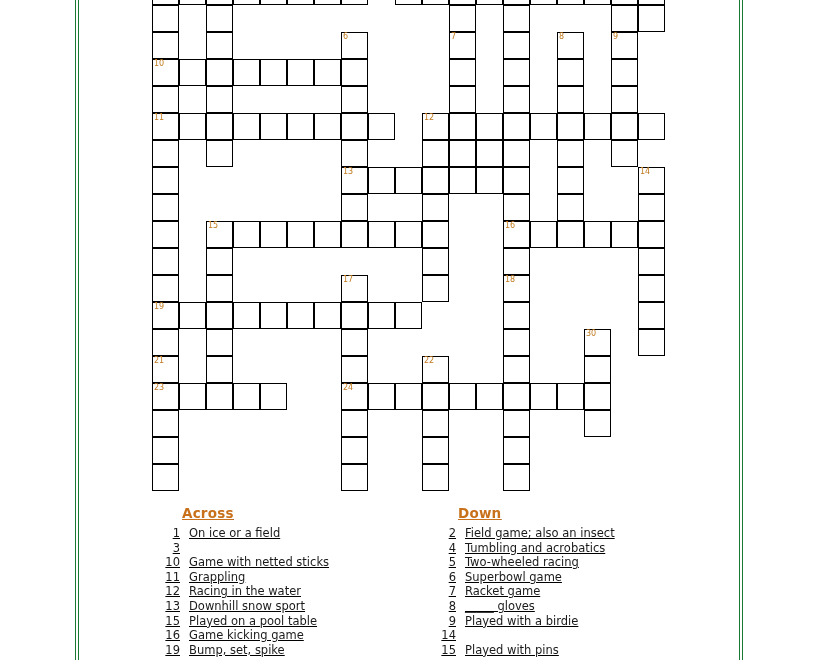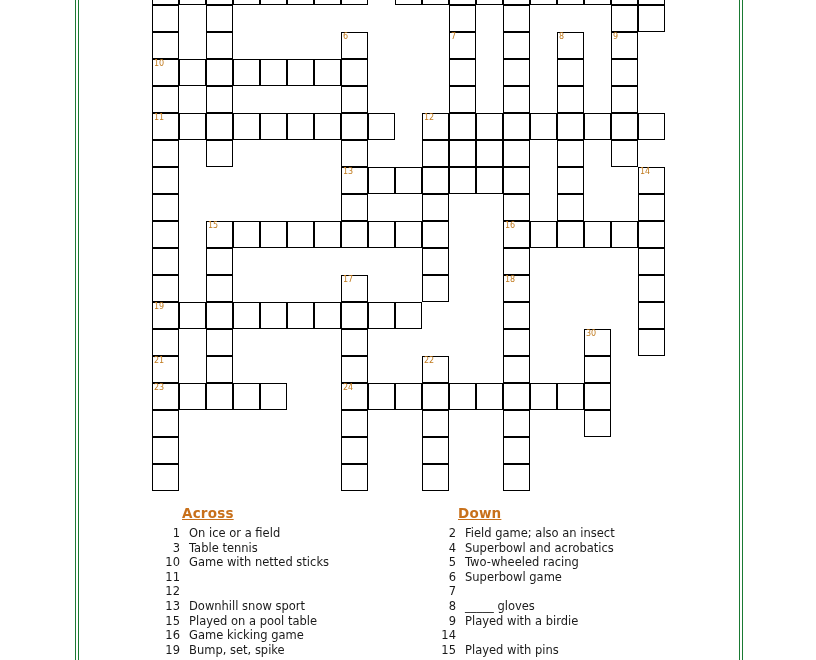--- a/index.html
+++ b/index.html
@@ -25,7 +25,7 @@
   
   #clues{position:absolute;left:152px;top:505px;width:512px;
          font-family:"DejaVu Sans", sans-serif;}
-  .cols{display:flex;}
+  .cols{display:flex;text-decoration:underline;}
   .col{width:276px;}
   .col.right{width:236px;}
   .hdr{font-size:13.5px;font-weight:bold;color:#c8701a;text-decoration:underline;

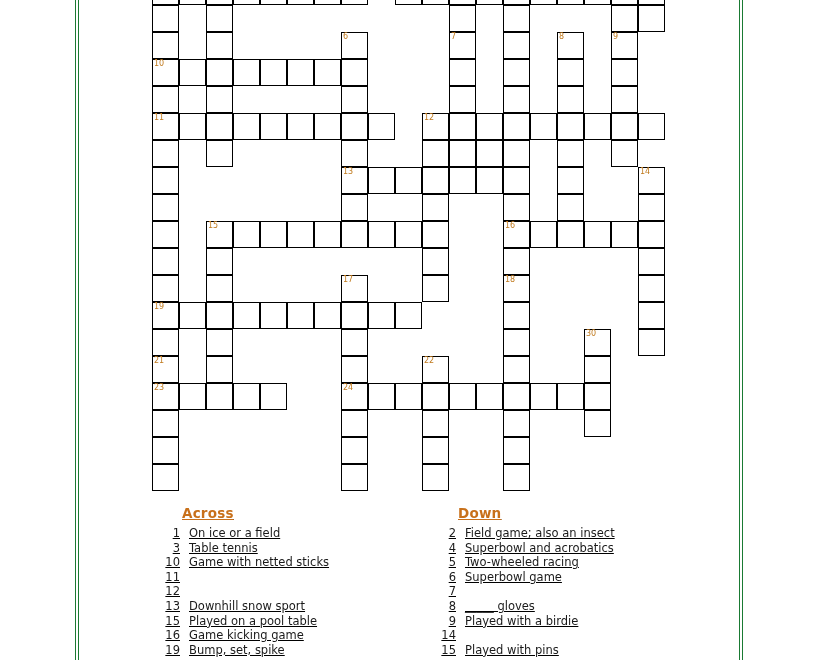--- a/index.html
+++ b/index.html
@@ -267,7 +267,6 @@
           </div>
           <div class="clue">
             <span class="n">3</span>
-            <span class="t">Table tennis</span>
           </div>
           <div class="clue">
             <span class="n">10</span>

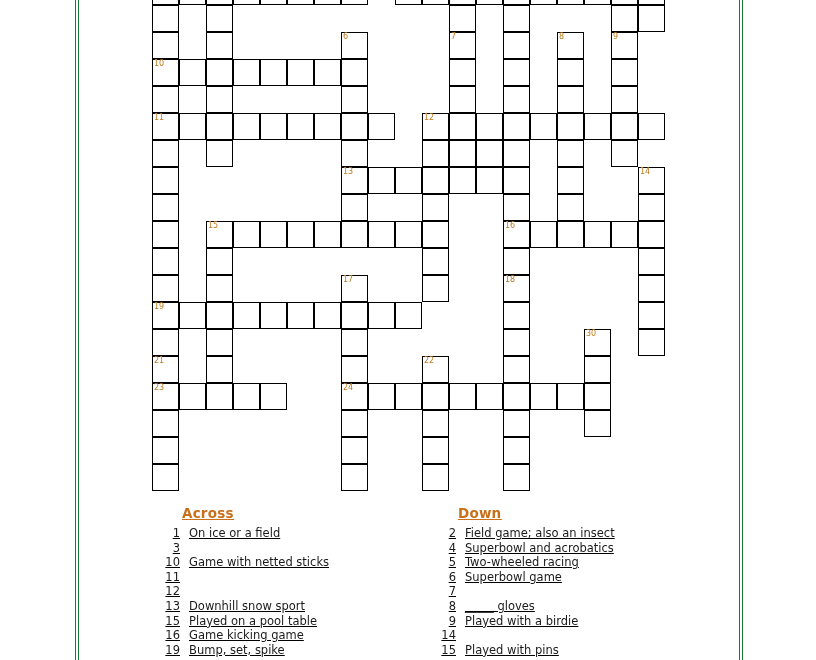--- a/index.html
+++ b/index.html
@@ -305,7 +305,7 @@
           </div>
           <div class="clue">
             <span class="n">4</span>
-            <span class="t">Superbowl and acrobatics</span>
+            <span class="t">Tumbling and acrobatics</span>
           </div>
           <div class="clue">
             <span class="n">5</span>

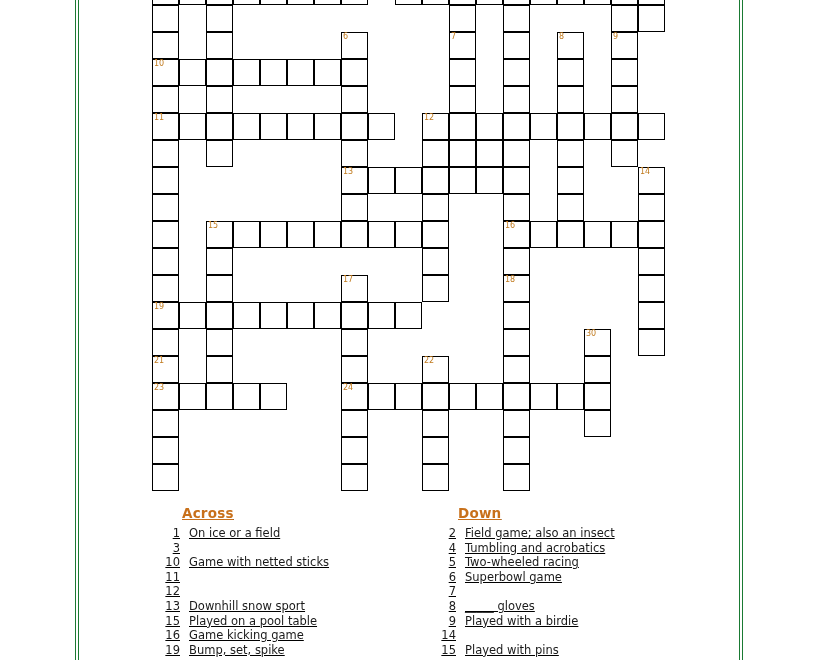--- a/index.html
+++ b/index.html
@@ -274,6 +274,7 @@
           </div>
           <div class="clue">
             <span class="n">11</span>
+            <span class="t">Grappling</span>
           </div>
           <div class="clue">
             <span class="n">12</span>

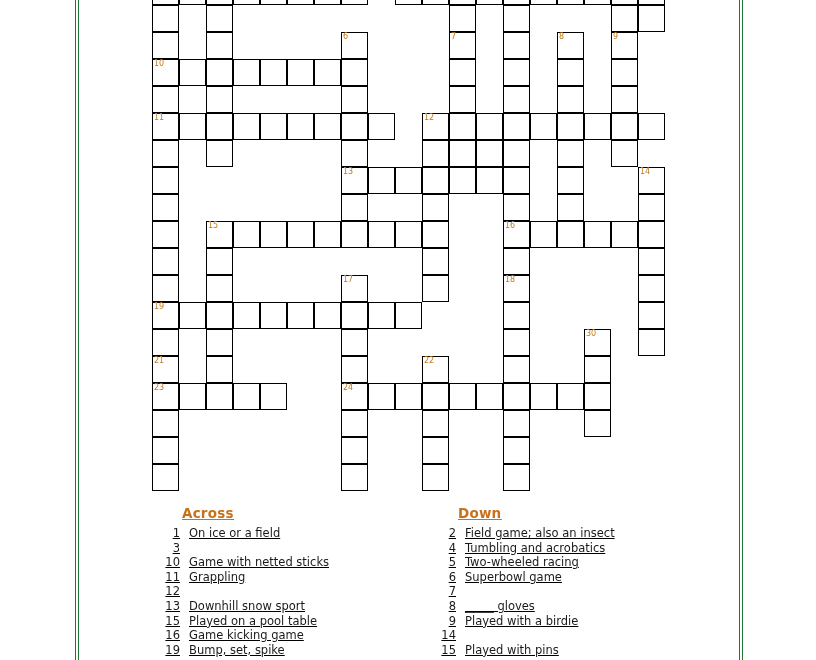--- a/index.html
+++ b/index.html
@@ -278,6 +278,7 @@
           </div>
           <div class="clue">
             <span class="n">12</span>
+            <span class="t">Racing in the water</span>
           </div>
           <div class="clue">
             <span class="n">13</span>

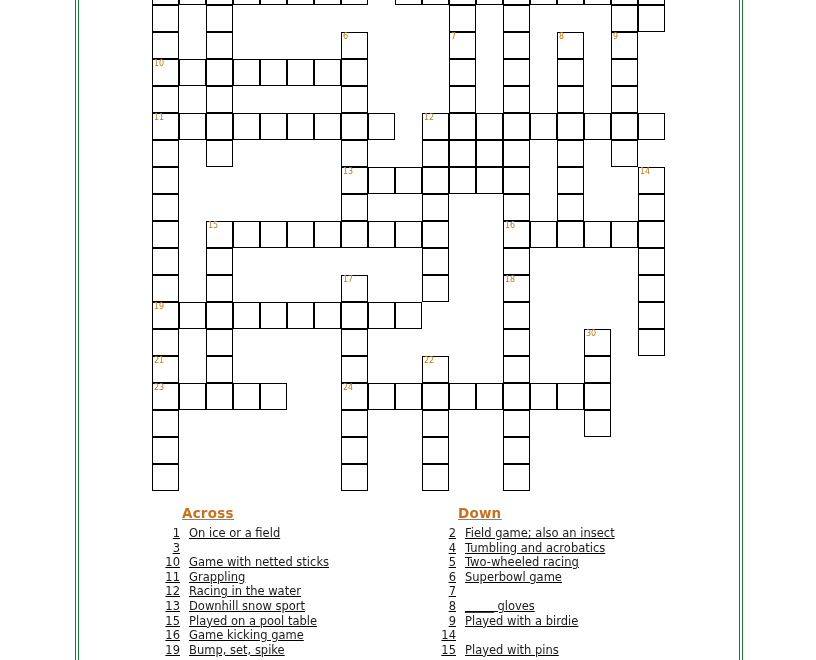--- a/index.html
+++ b/index.html
@@ -319,6 +319,7 @@
           </div>
           <div class="clue">
             <span class="n">7</span>
+            <span class="t">Racket game</span>
           </div>
           <div class="clue">
             <span class="n">8</span>

